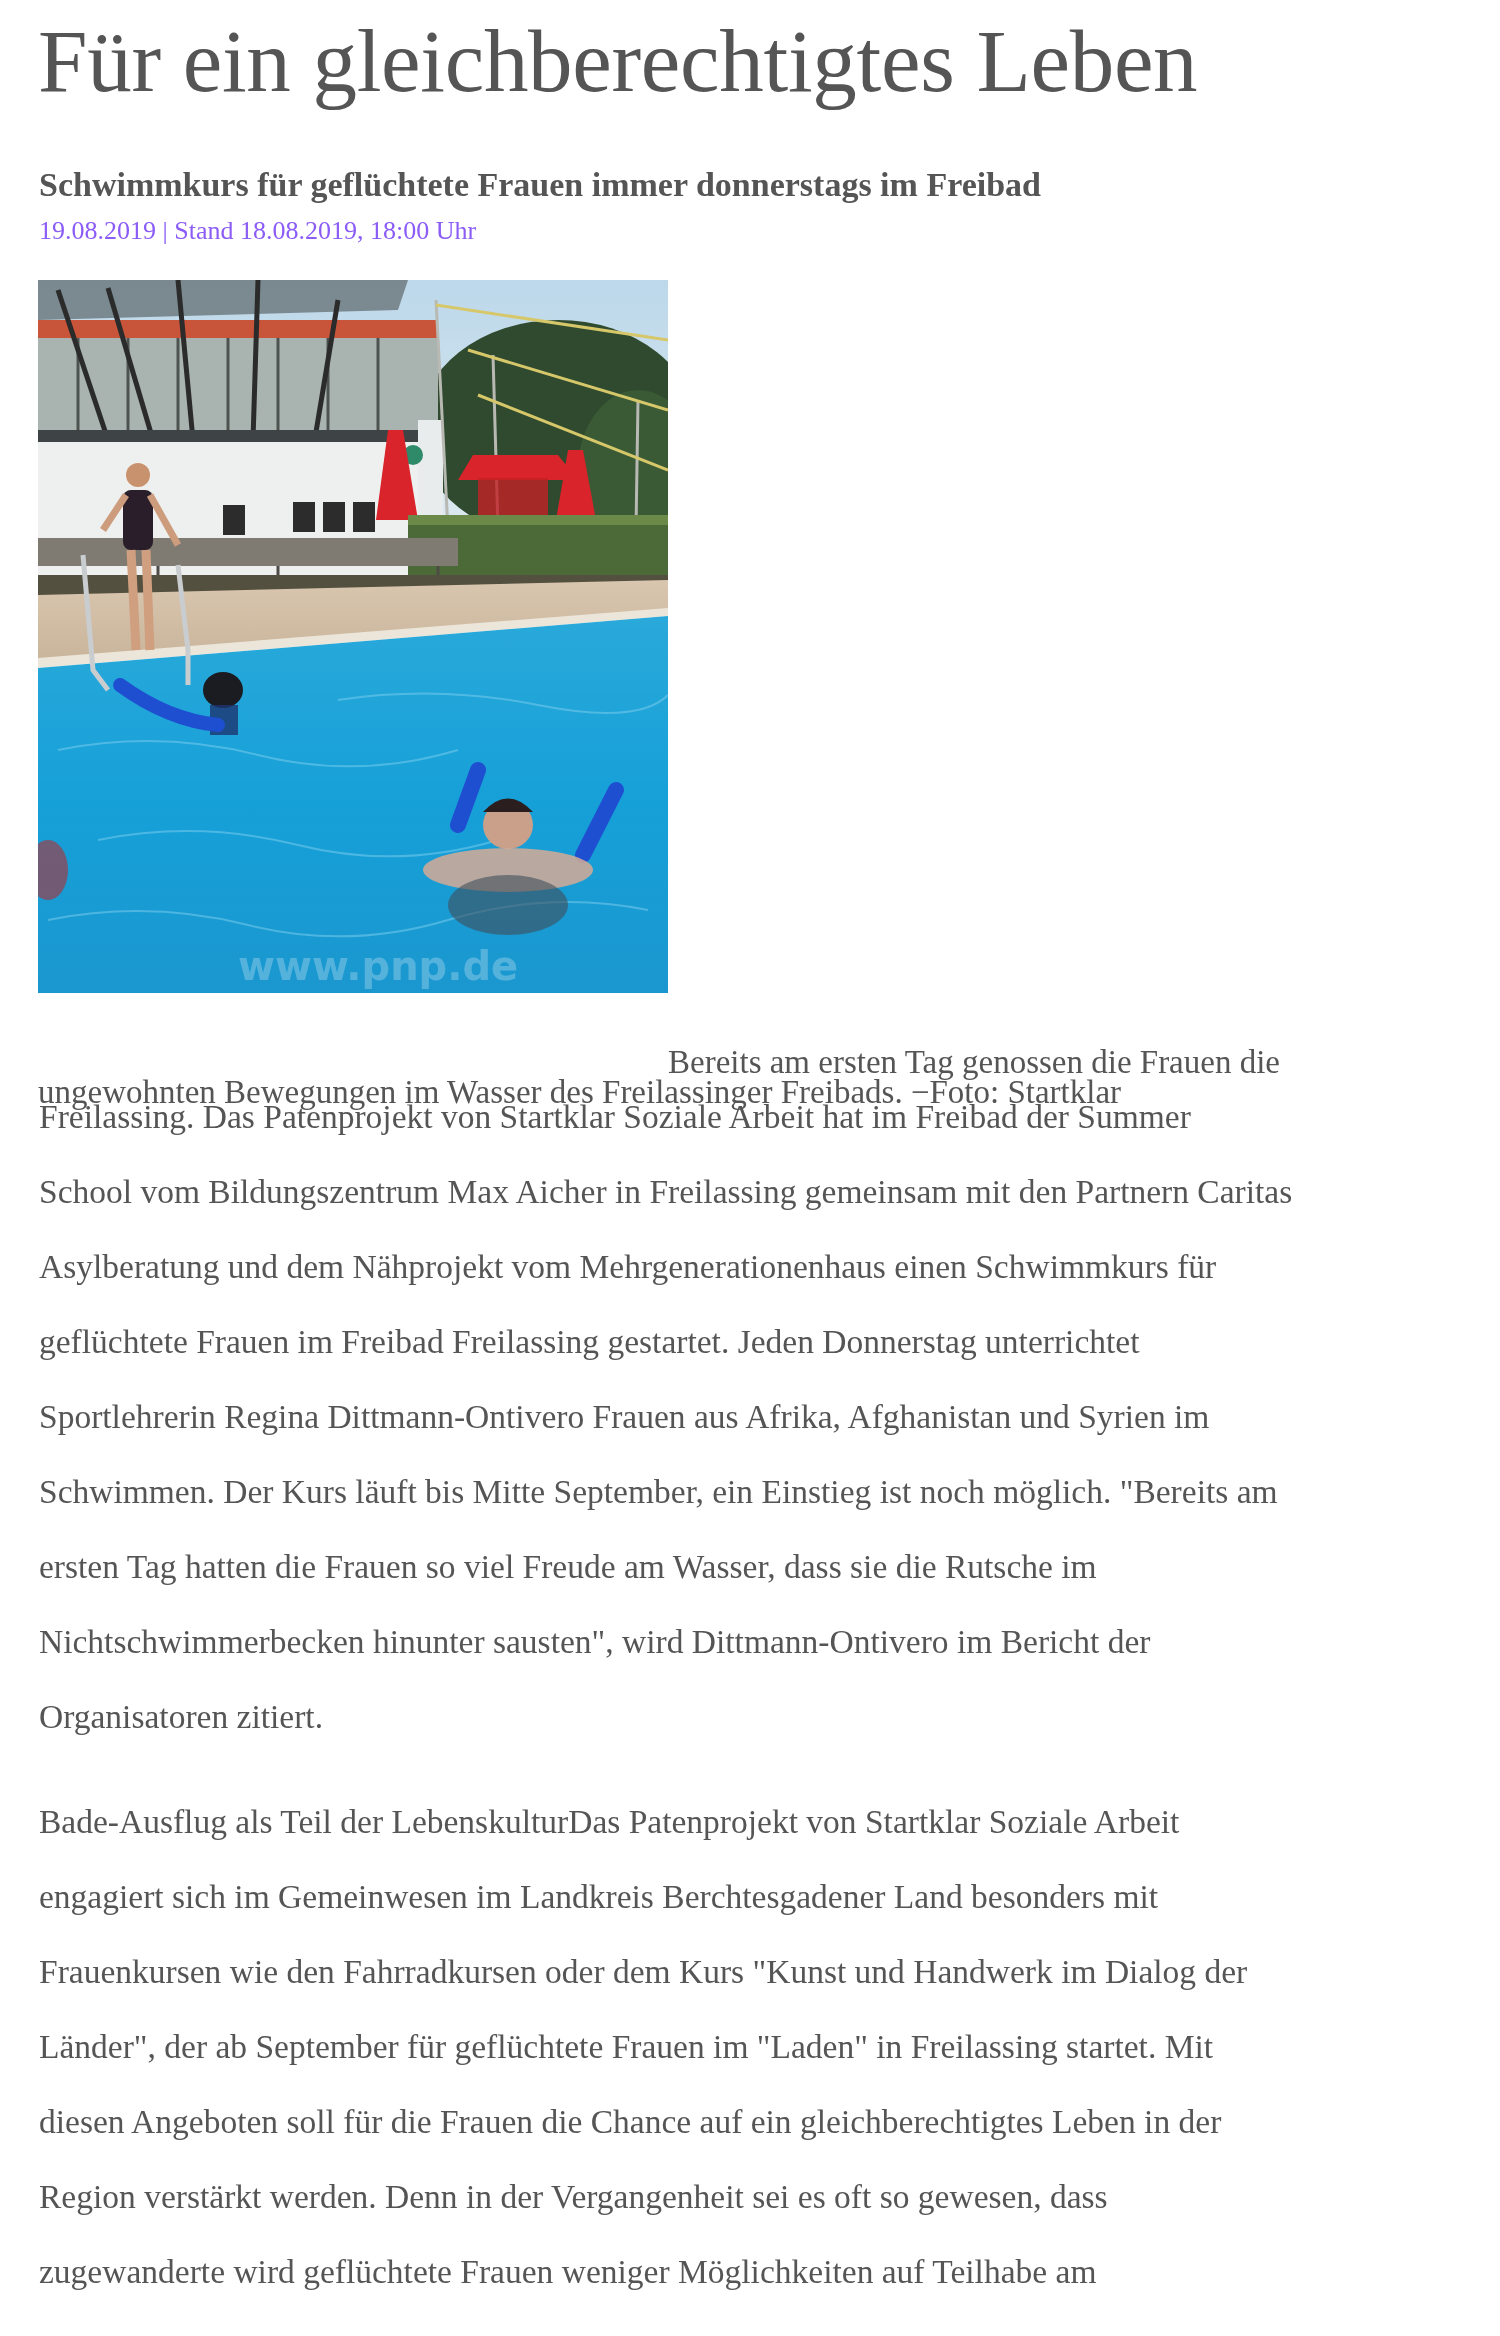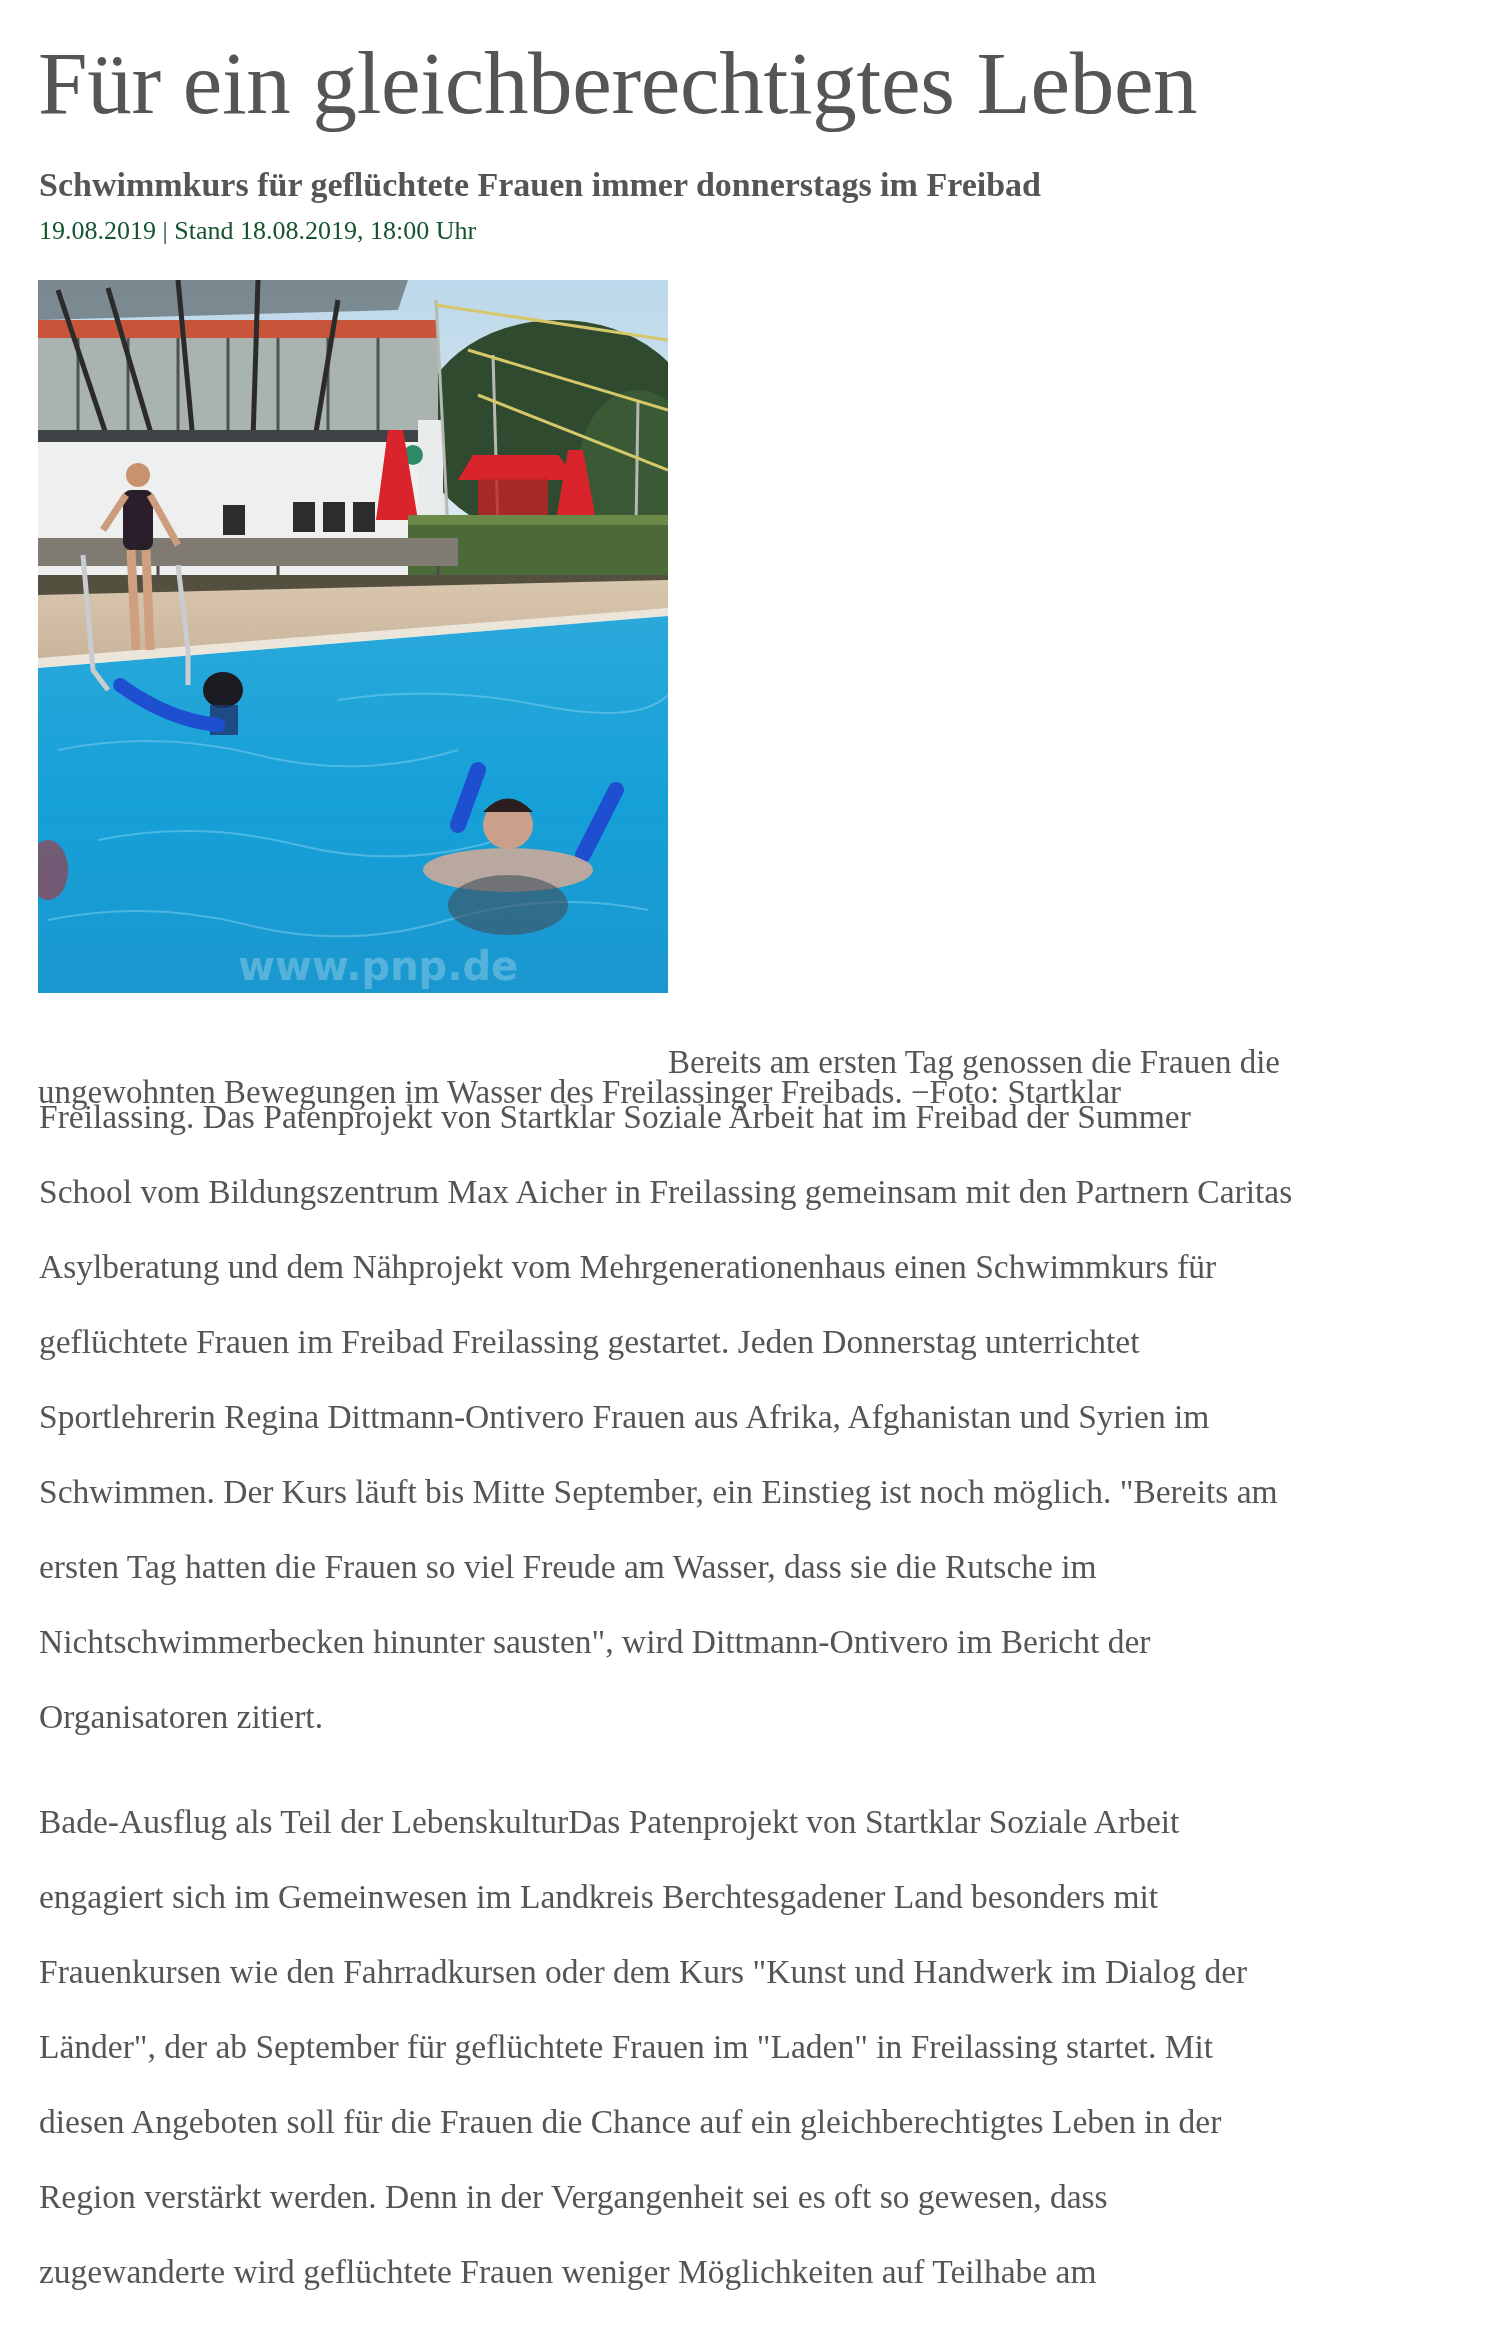--- a/index.html
+++ b/index.html
@@ -24,7 +24,7 @@
     .title {
       position: absolute;
       left: 38px;
-      top: 28px;
+      top: 6px;
       margin: 0;
       font-size: 89px;
       font-weight: normal;

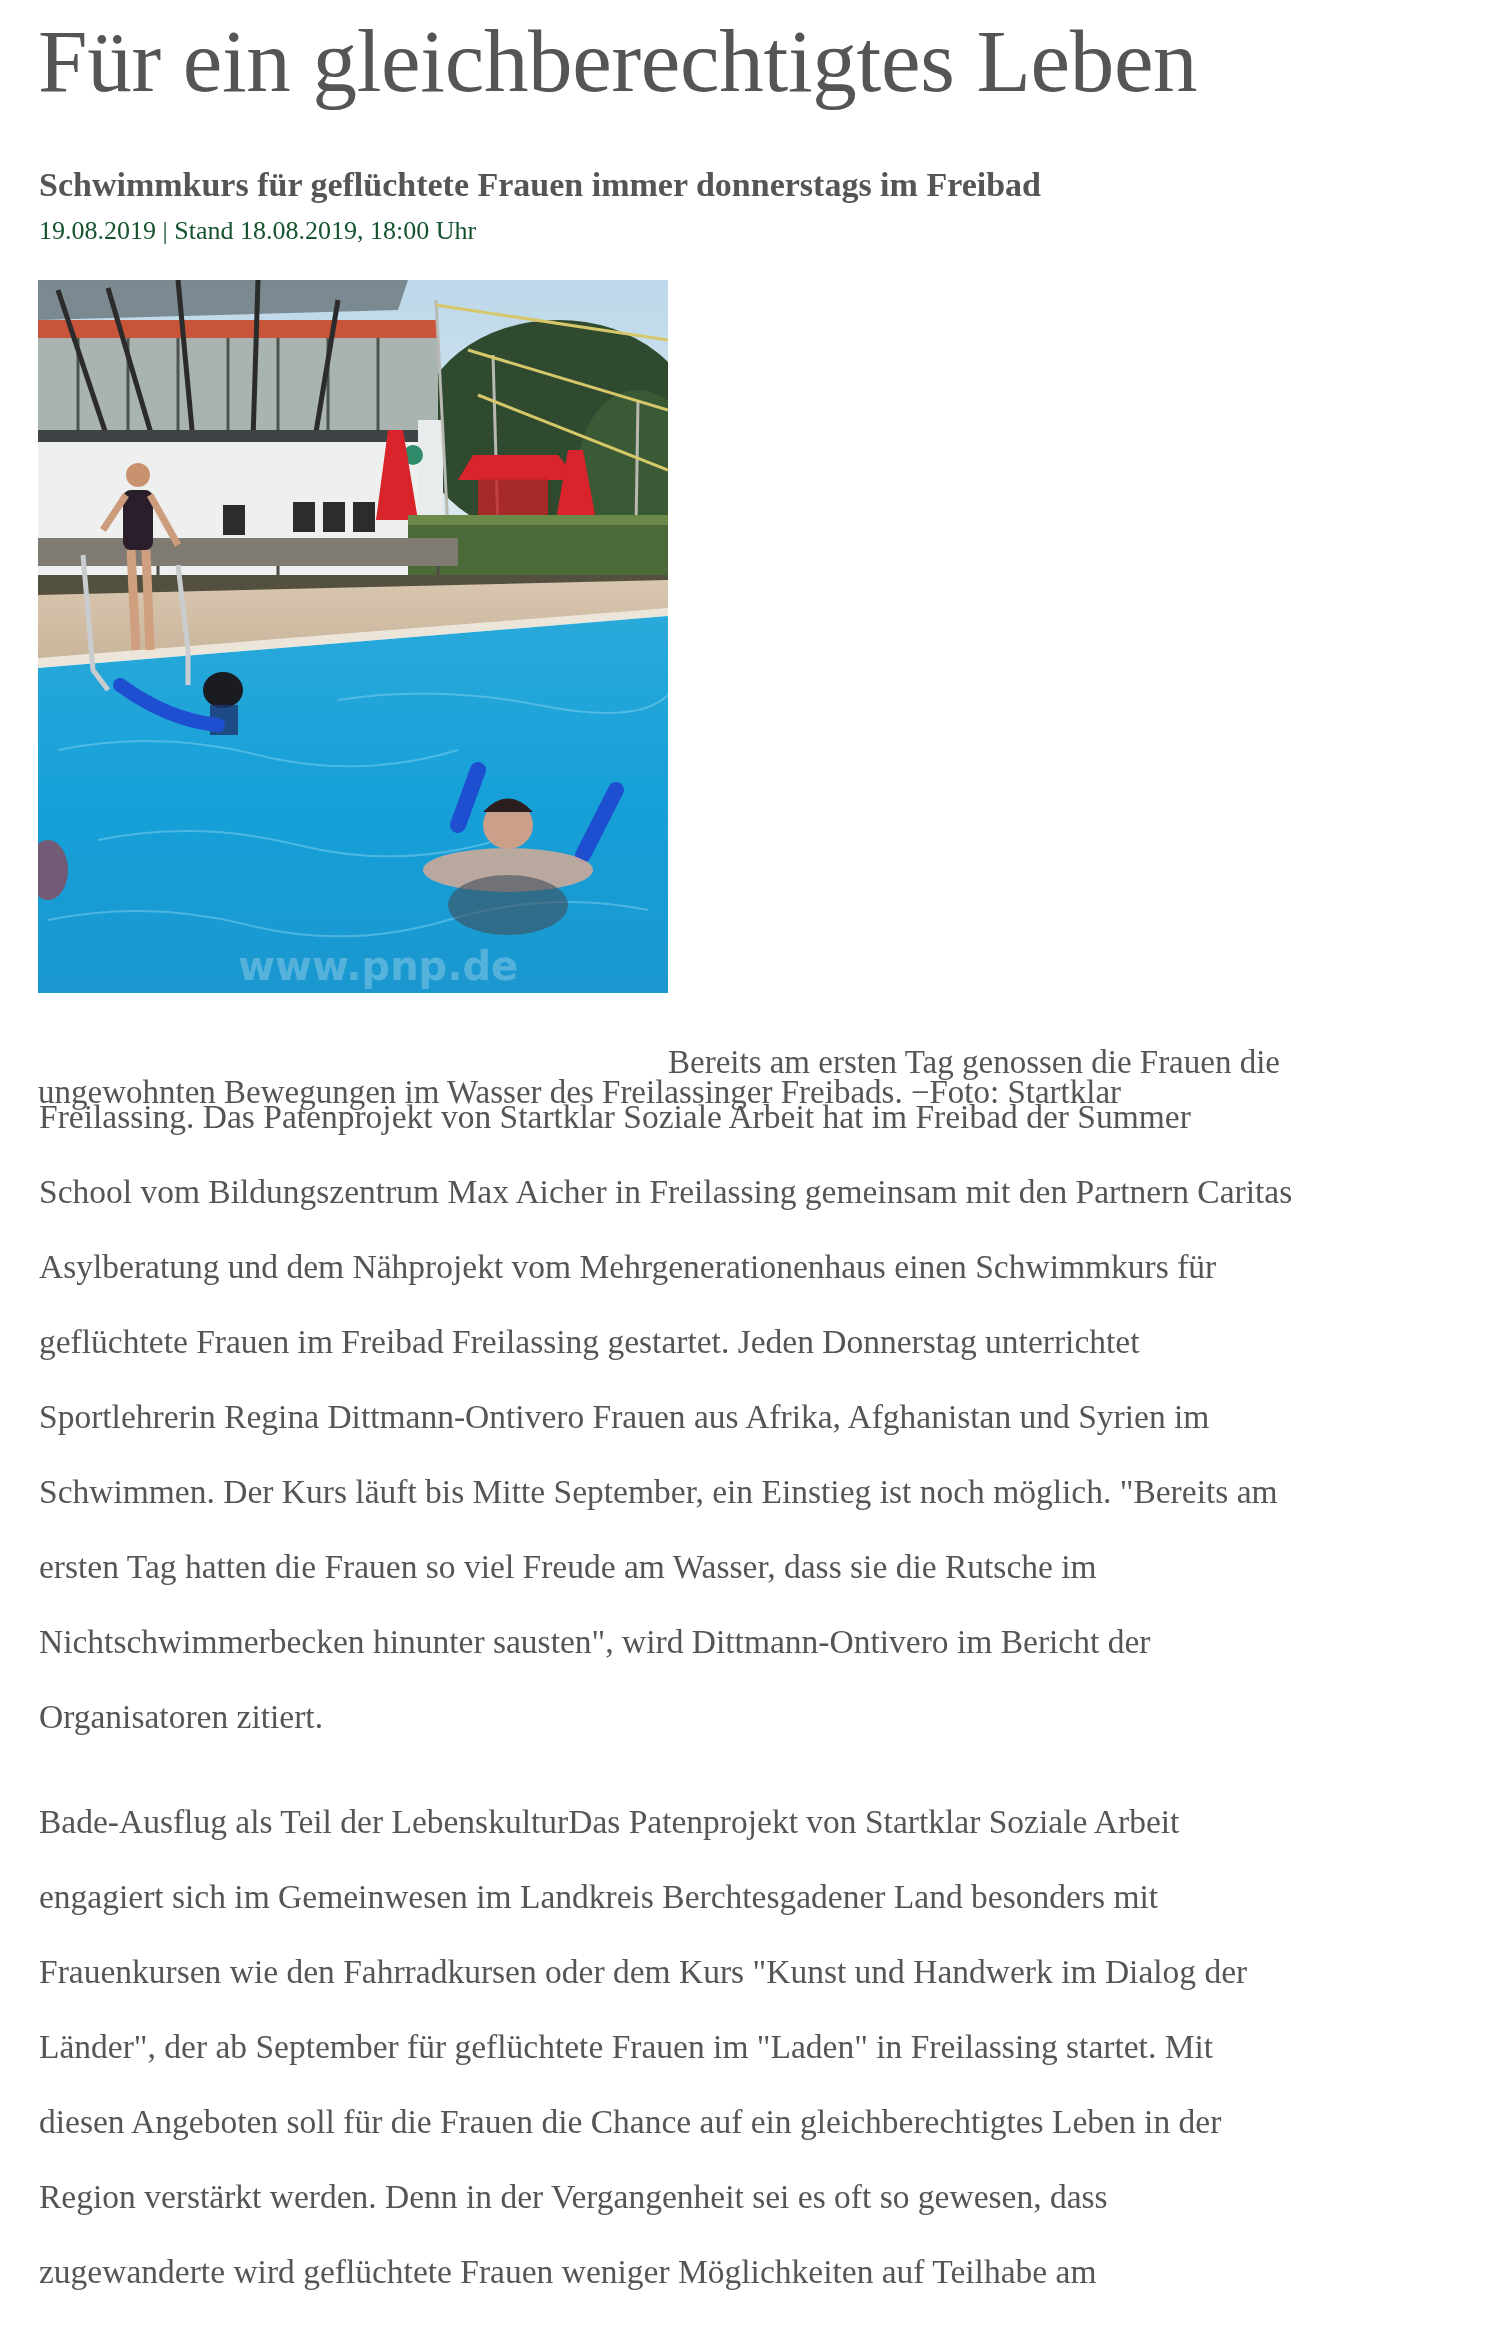--- a/index.html
+++ b/index.html
@@ -50,7 +50,7 @@
       top: 216px;
       font-size: 26px;
       line-height: 30px;
-      color: #14532d;
+      color: #8b5cf6;
       white-space: nowrap;
     }
     .figure {

